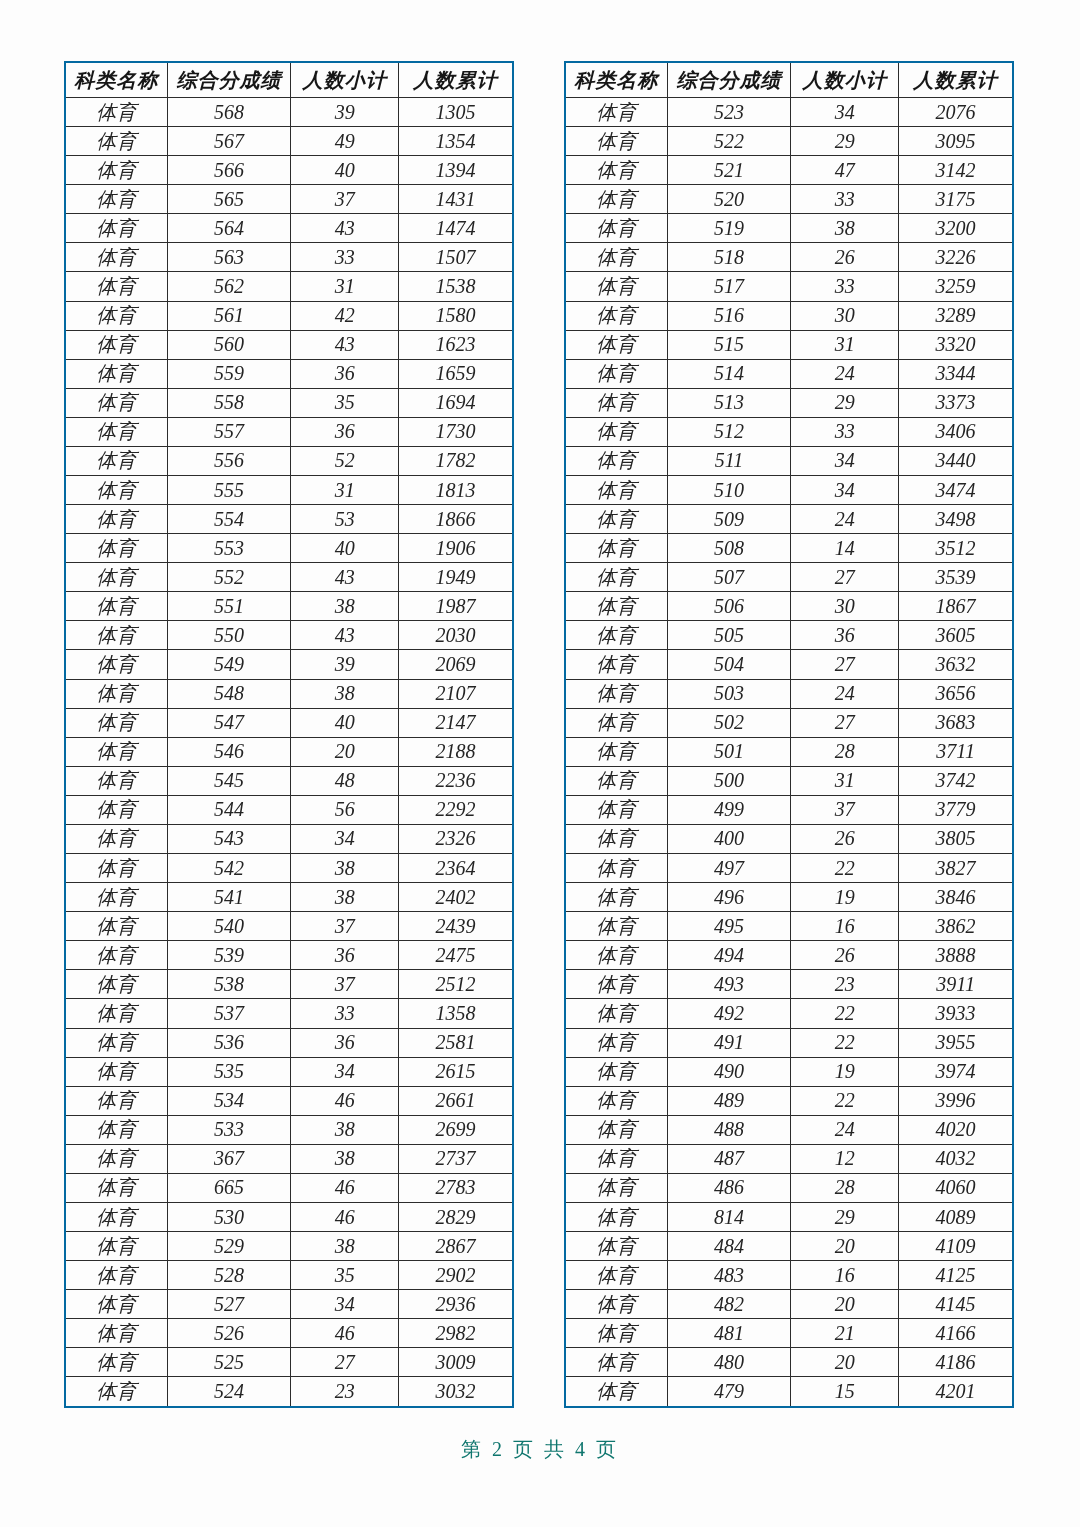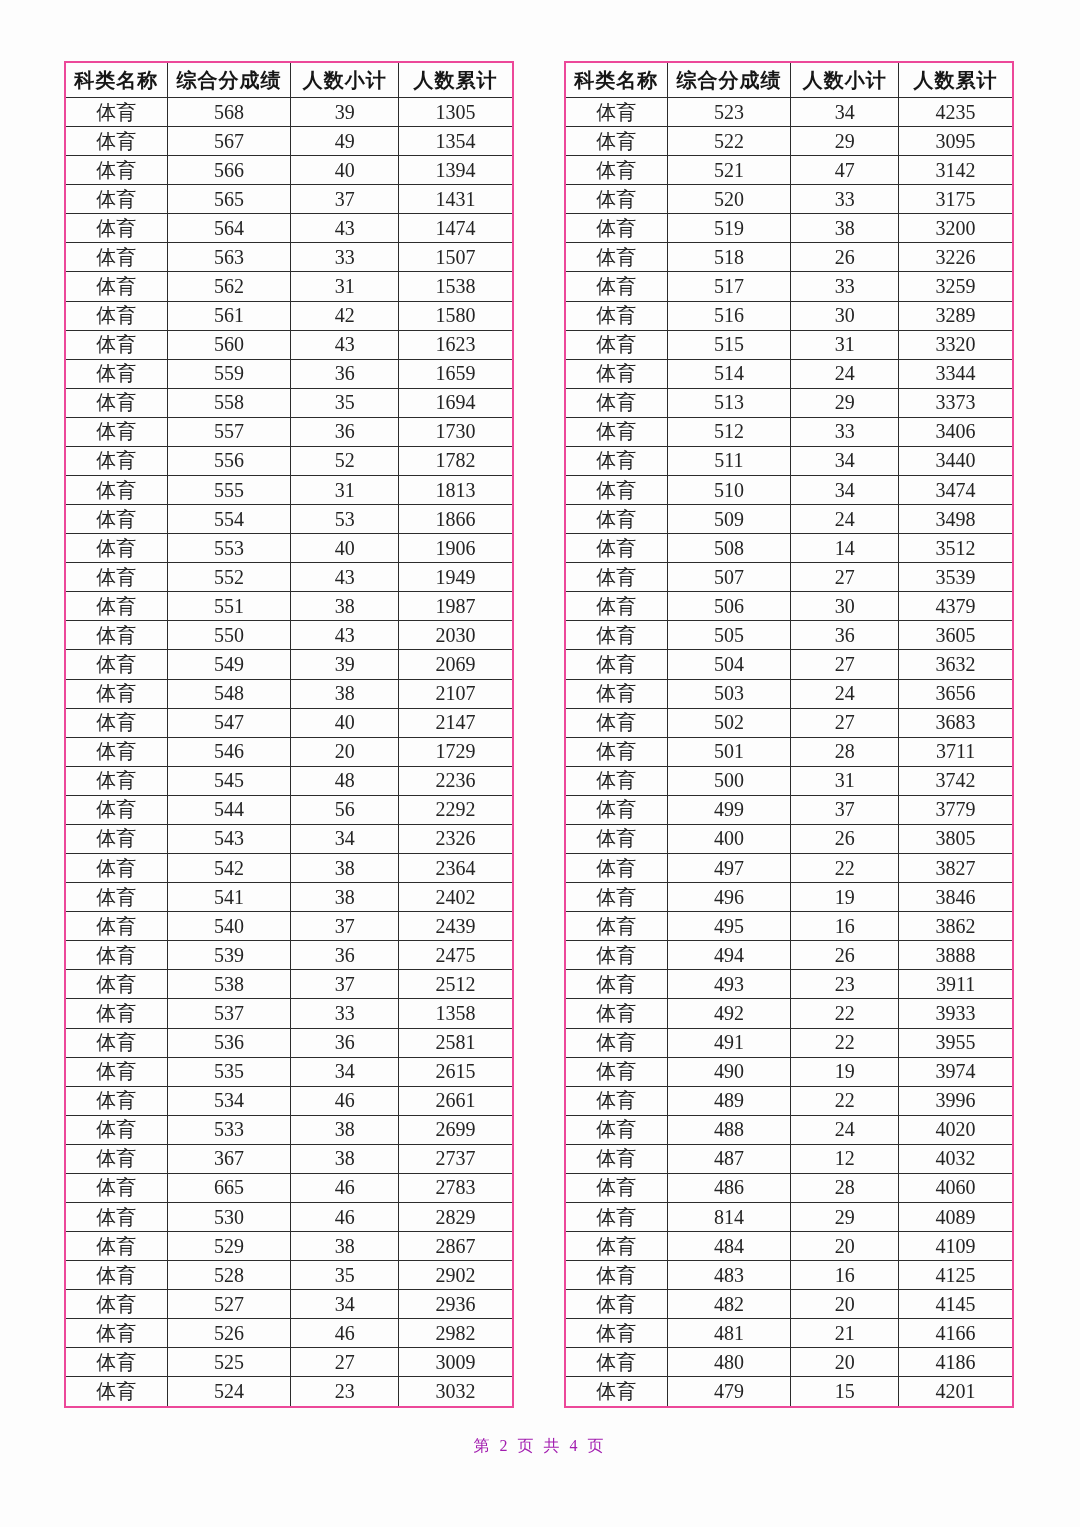--- a/index.html
+++ b/index.html
@@ -36,7 +36,7 @@
     white-space: nowrap;
     overflow: hidden;
   }
-  .score-table { border: 2px solid #ec4899; }
+  .score-table { border: 2px solid #0369a1; font-style: italic; }
   .score-table th {
     font-size: 20px;
     font-weight: bold;

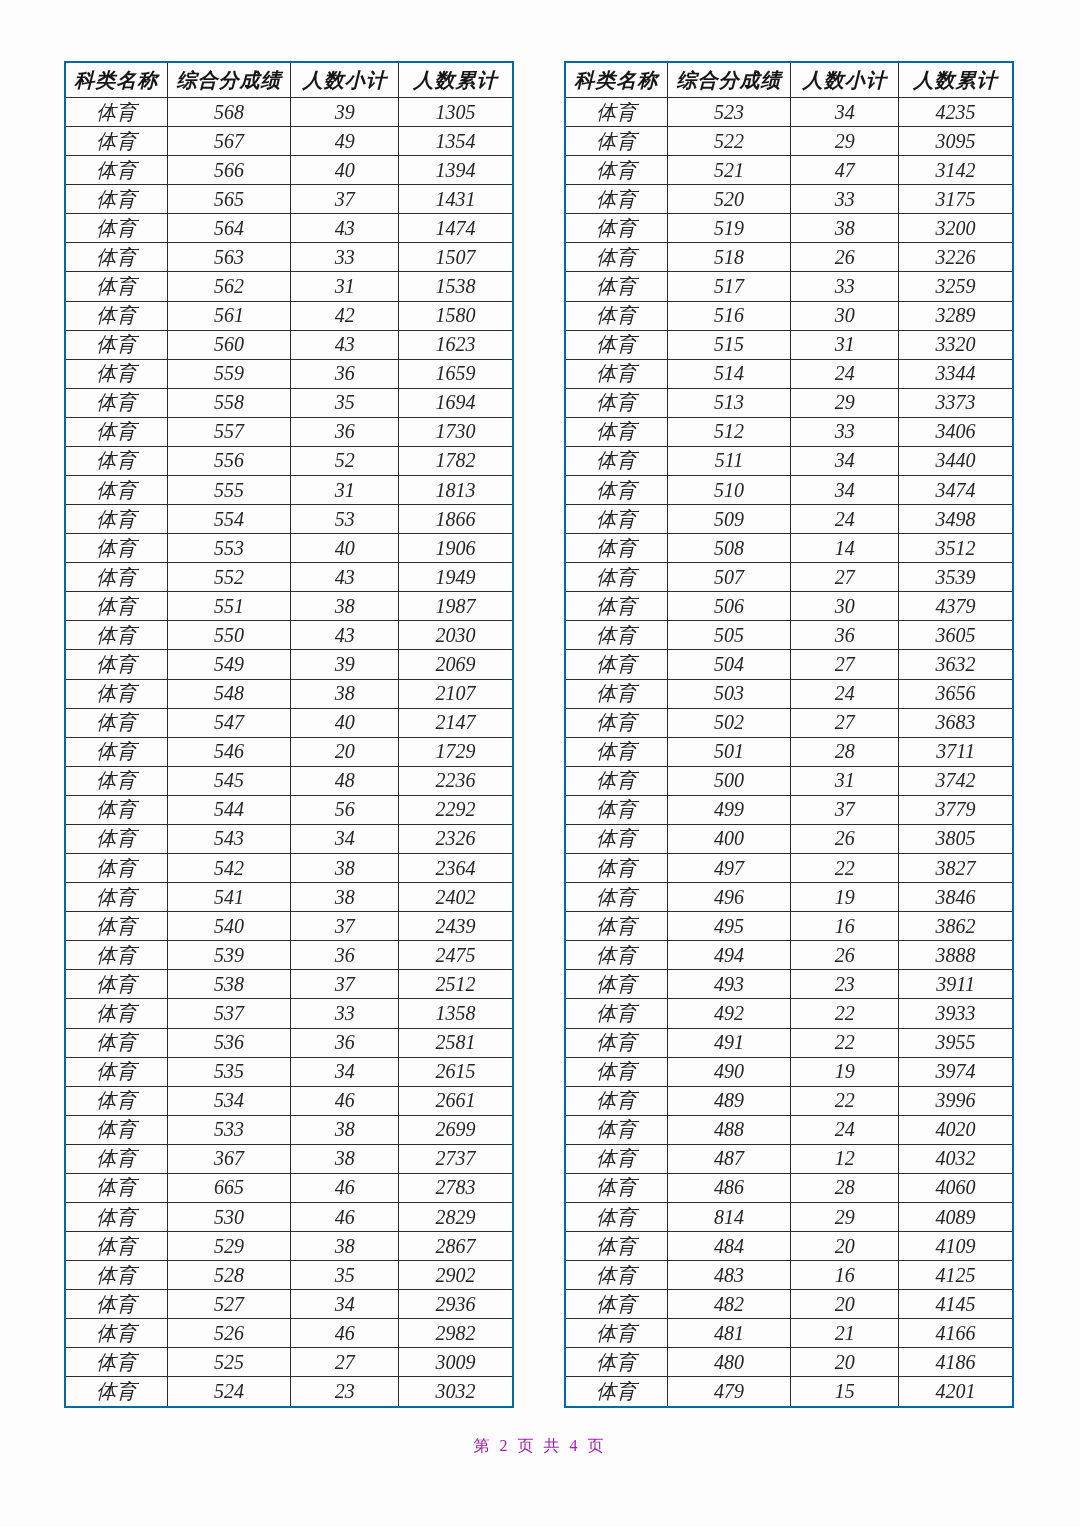--- a/index.html
+++ b/index.html
@@ -378,7 +378,7 @@
           <td>体育</td>
           <td>523</td>
           <td>34</td>
-          <td>4235</td>
+          <td>2076</td>
         </tr>
         <tr>
           <td>体育</td>

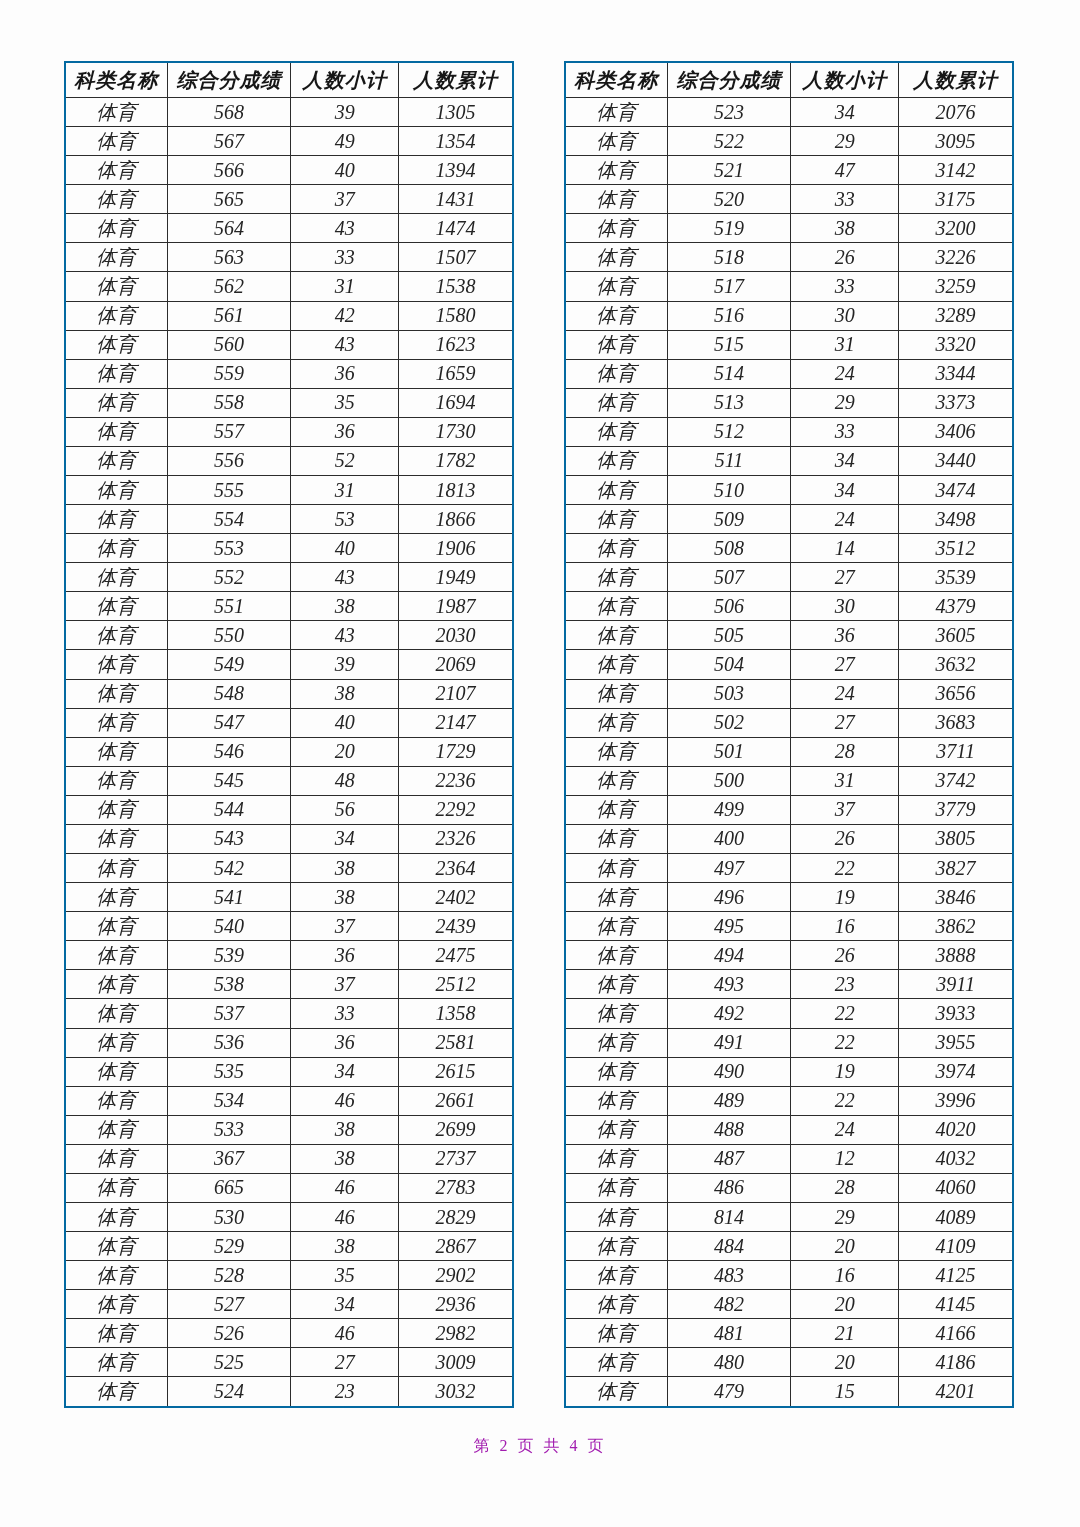--- a/index.html
+++ b/index.html
@@ -480,7 +480,7 @@
           <td>体育</td>
           <td>506</td>
           <td>30</td>
-          <td>4379</td>
+          <td>1867</td>
         </tr>
         <tr>
           <td>体育</td>

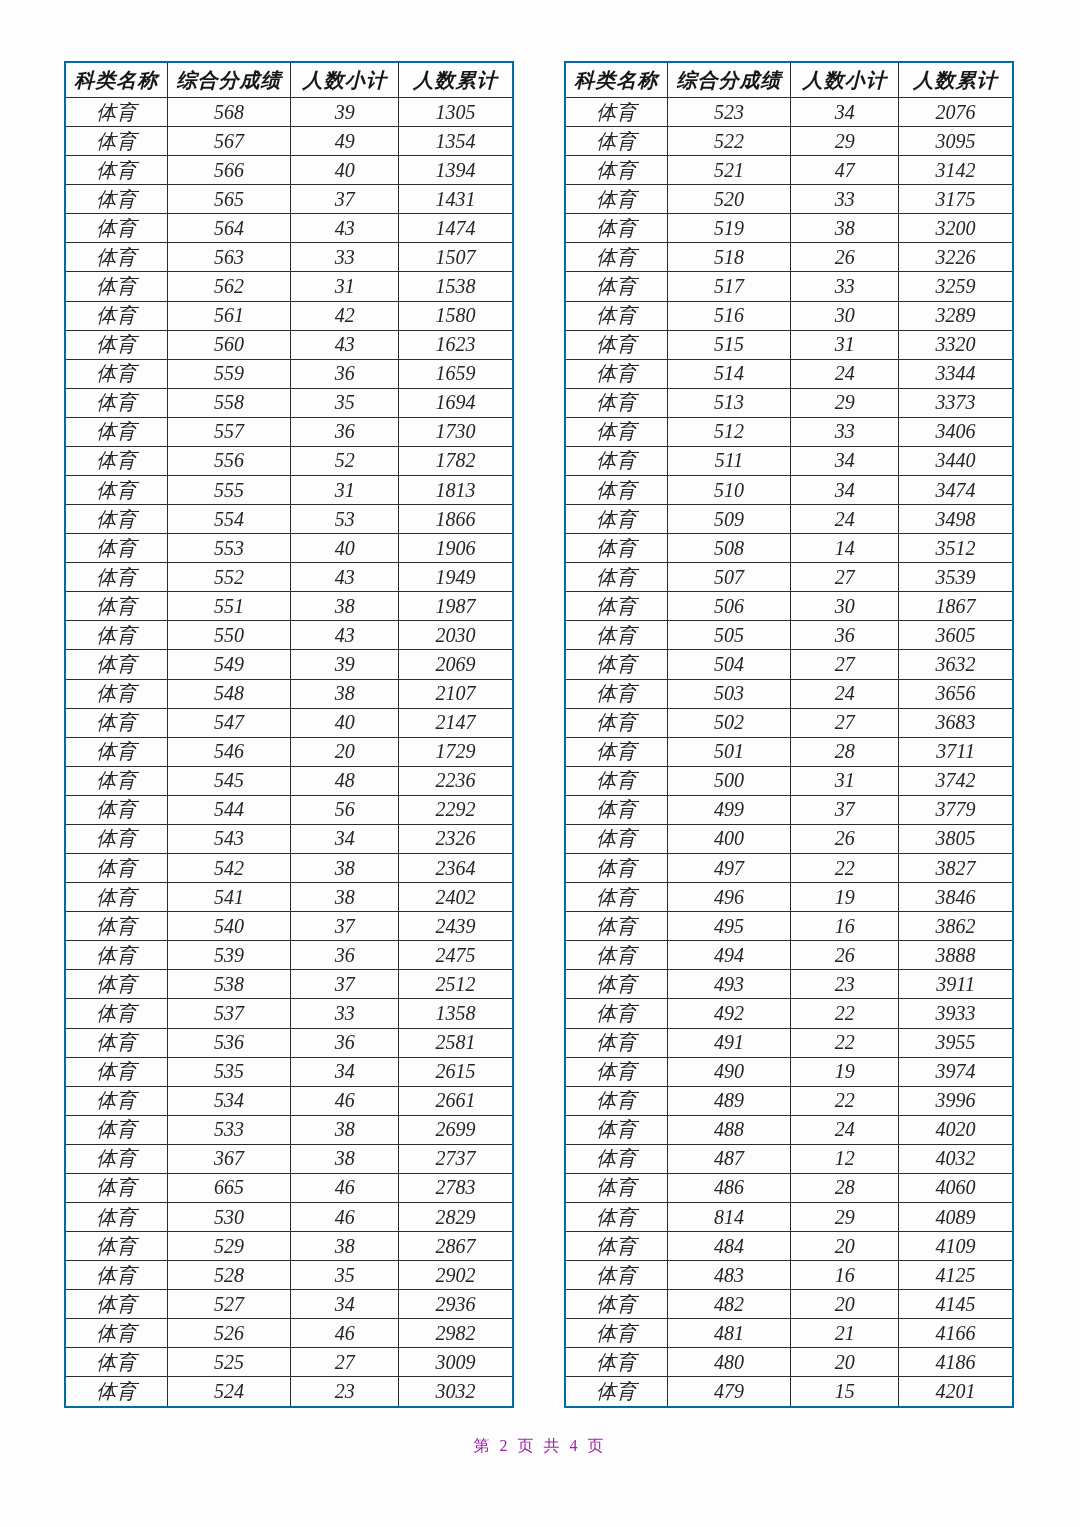--- a/index.html
+++ b/index.html
@@ -221,7 +221,7 @@
           <td>体育</td>
           <td>546</td>
           <td>20</td>
-          <td>1729</td>
+          <td>2188</td>
         </tr>
         <tr>
           <td>体育</td>

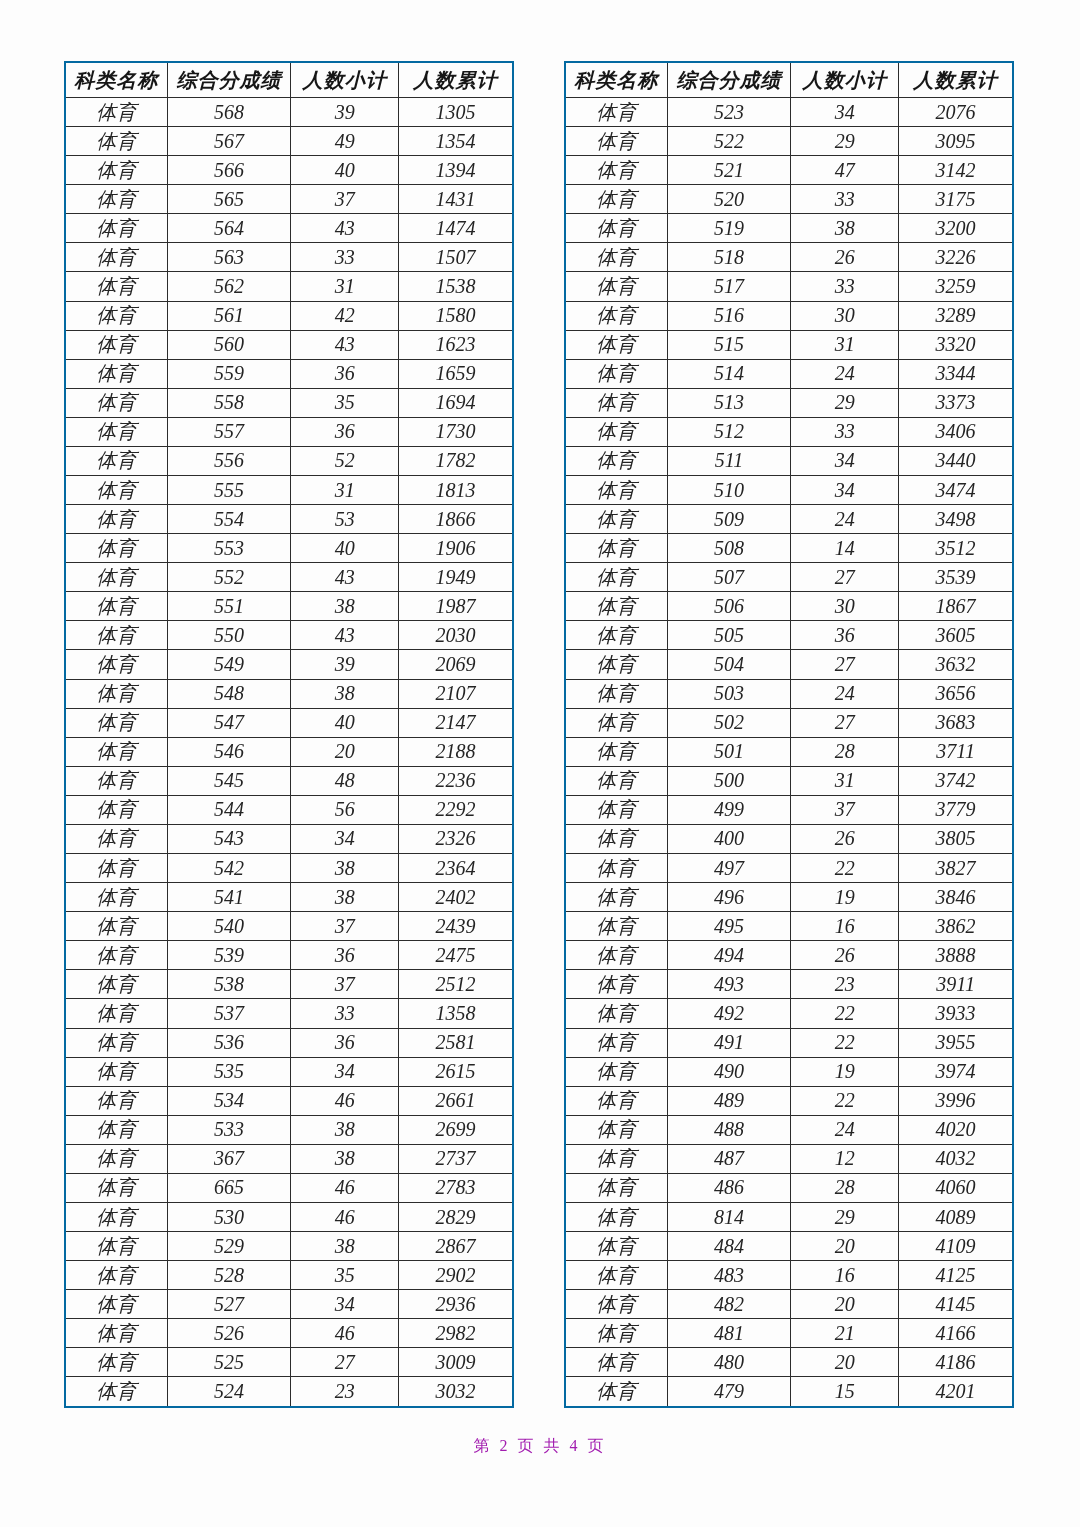--- a/index.html
+++ b/index.html
@@ -59,9 +59,9 @@
     left: 0;
     width: 100%;
     text-align: center;
-    font-size: 16px;
+    font-size: 20px;
     letter-spacing: 3px;
-    color: #a21caf;
+    color: #0f766e;
   }
 </style>
 </head>

